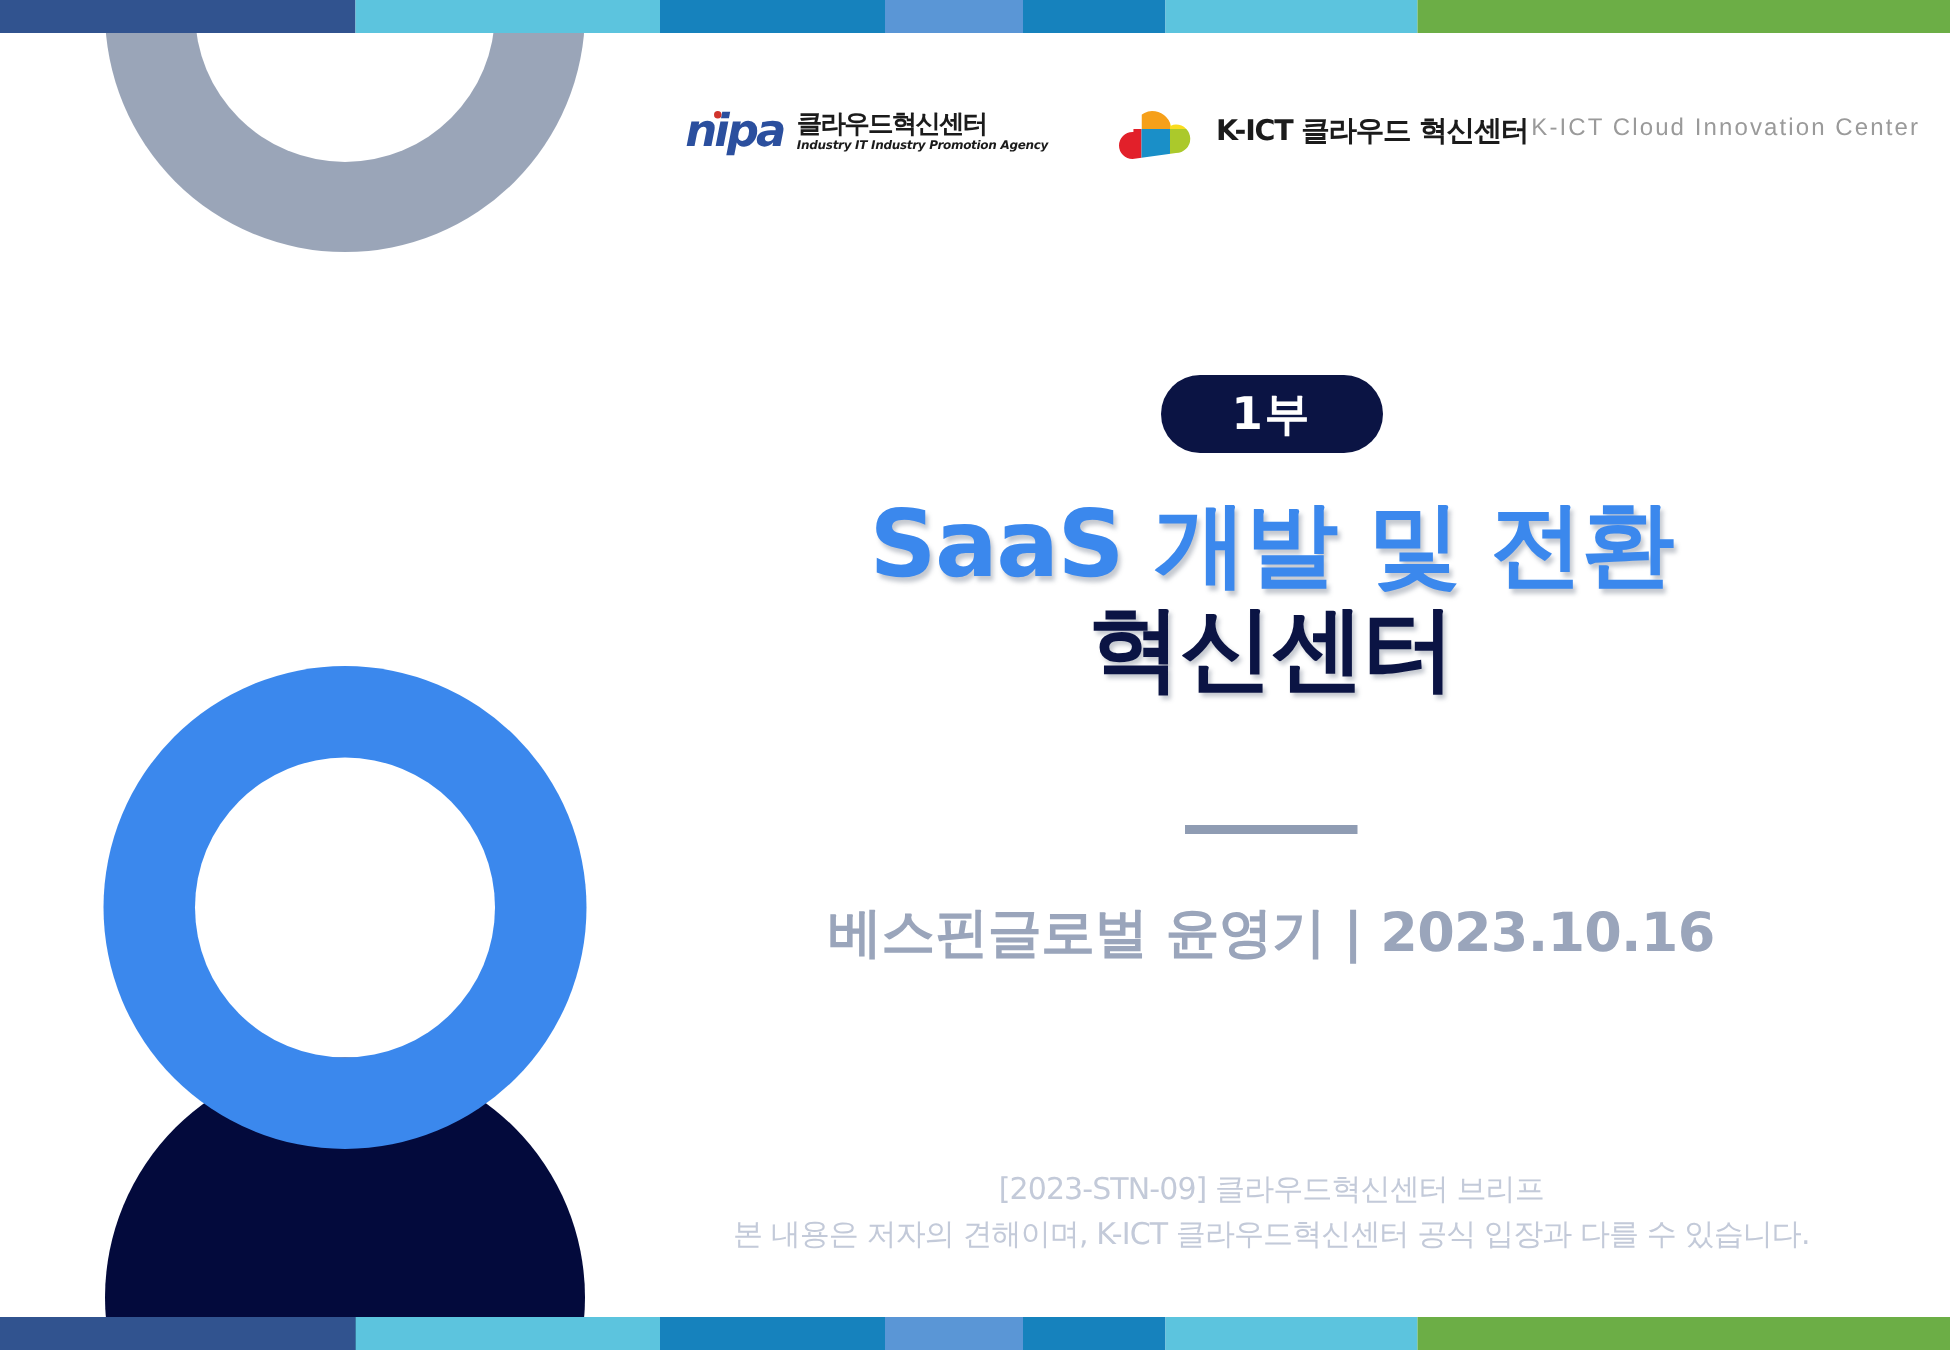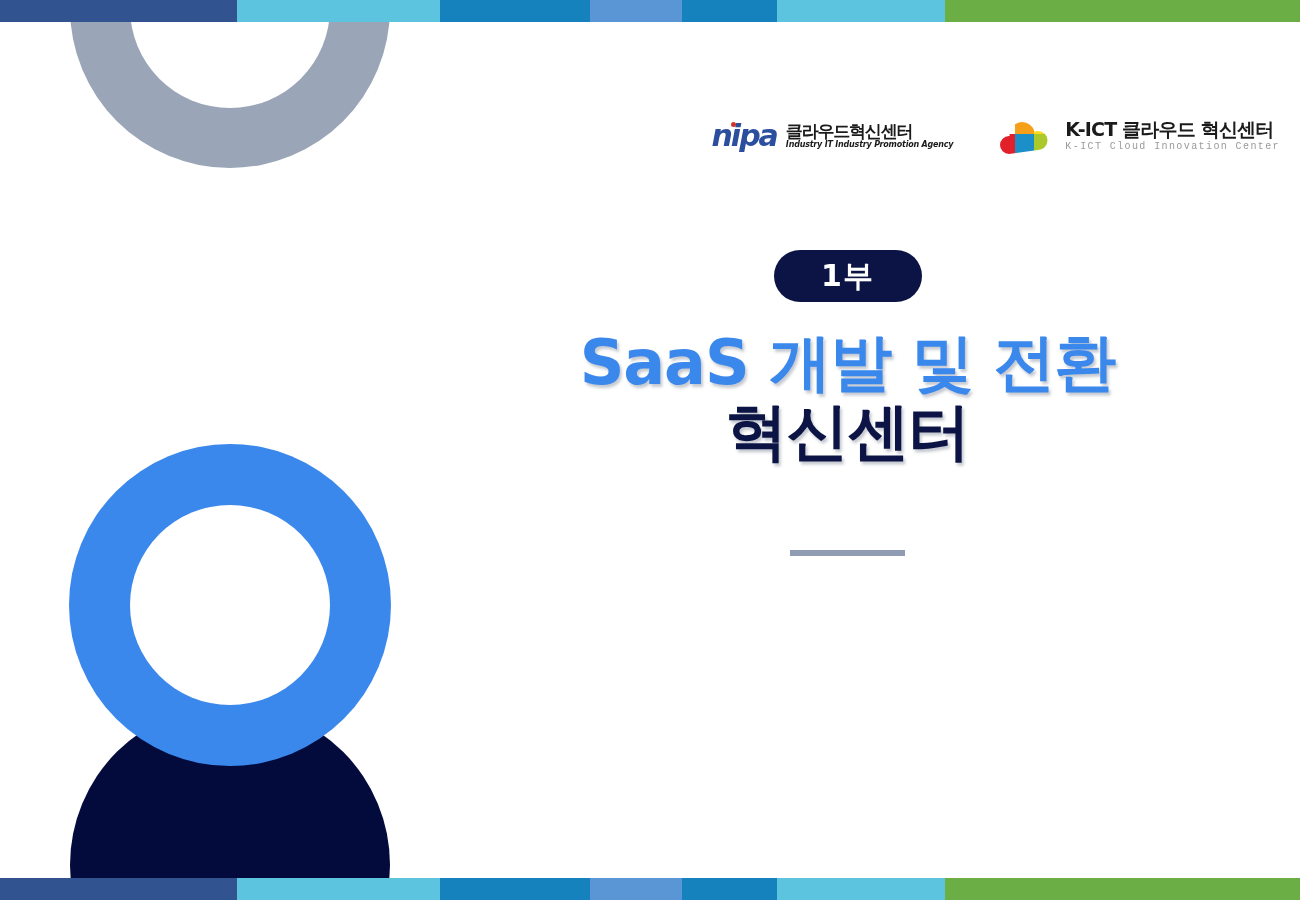--- a/index.html
+++ b/index.html
@@ -54,7 +54,6 @@
     align-items: center;
     gap: 46px;
     z-index: 6;
-    margin-top: 48px;
   }
 
   .nipa-logo {

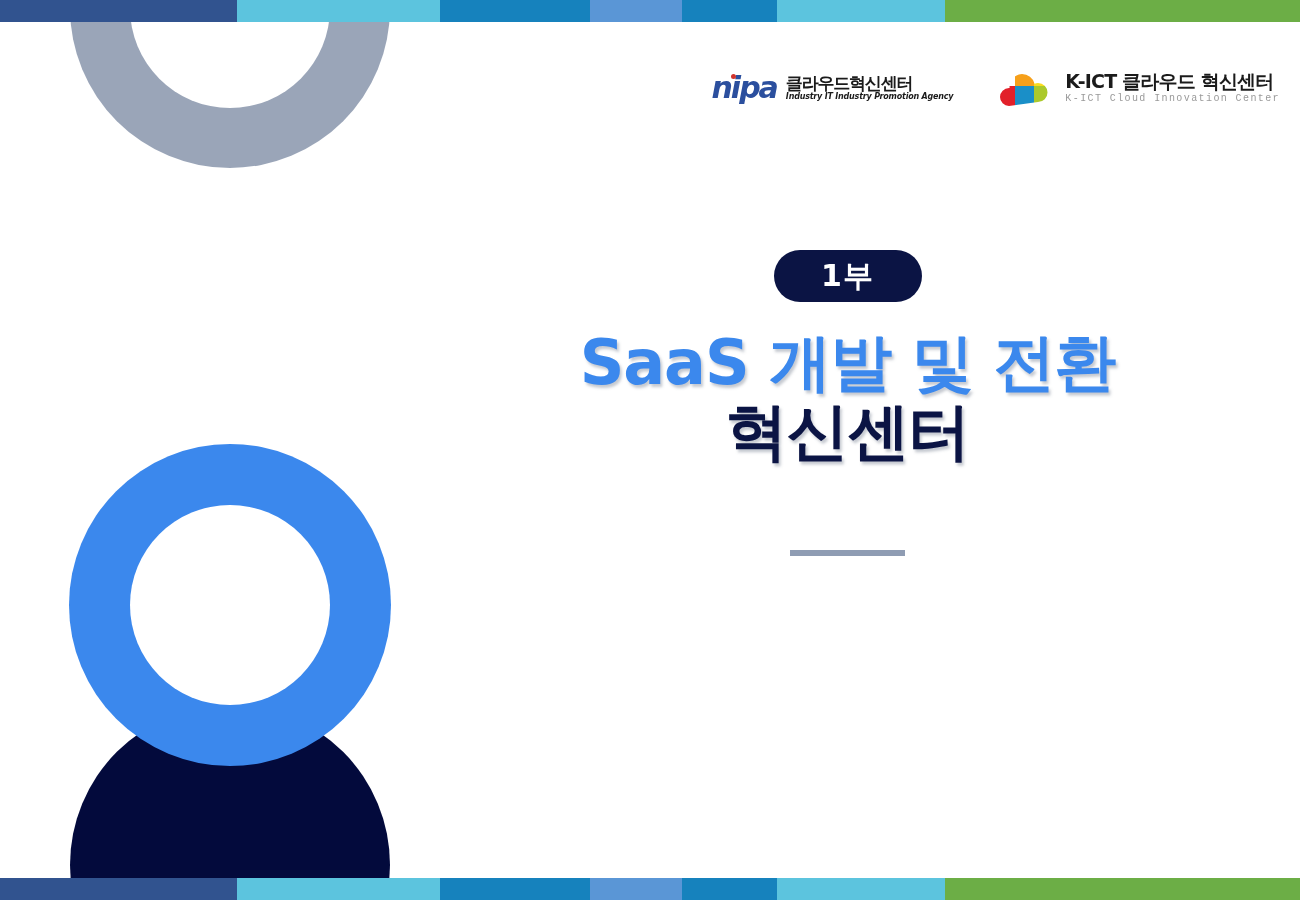--- a/index.html
+++ b/index.html
@@ -100,7 +100,7 @@
   }
 
   .kict-logo { display: flex; align-items: center; gap: 10px; }
-  .kict-text { display: flex; flex-direction: column; gap: 2px; }
+  .kict-text { display: flex; flex-direction: row; gap: 2px; }
   .kict-kor {
     font-family: "DejaVu Sans", sans-serif;
     font-weight: bold;

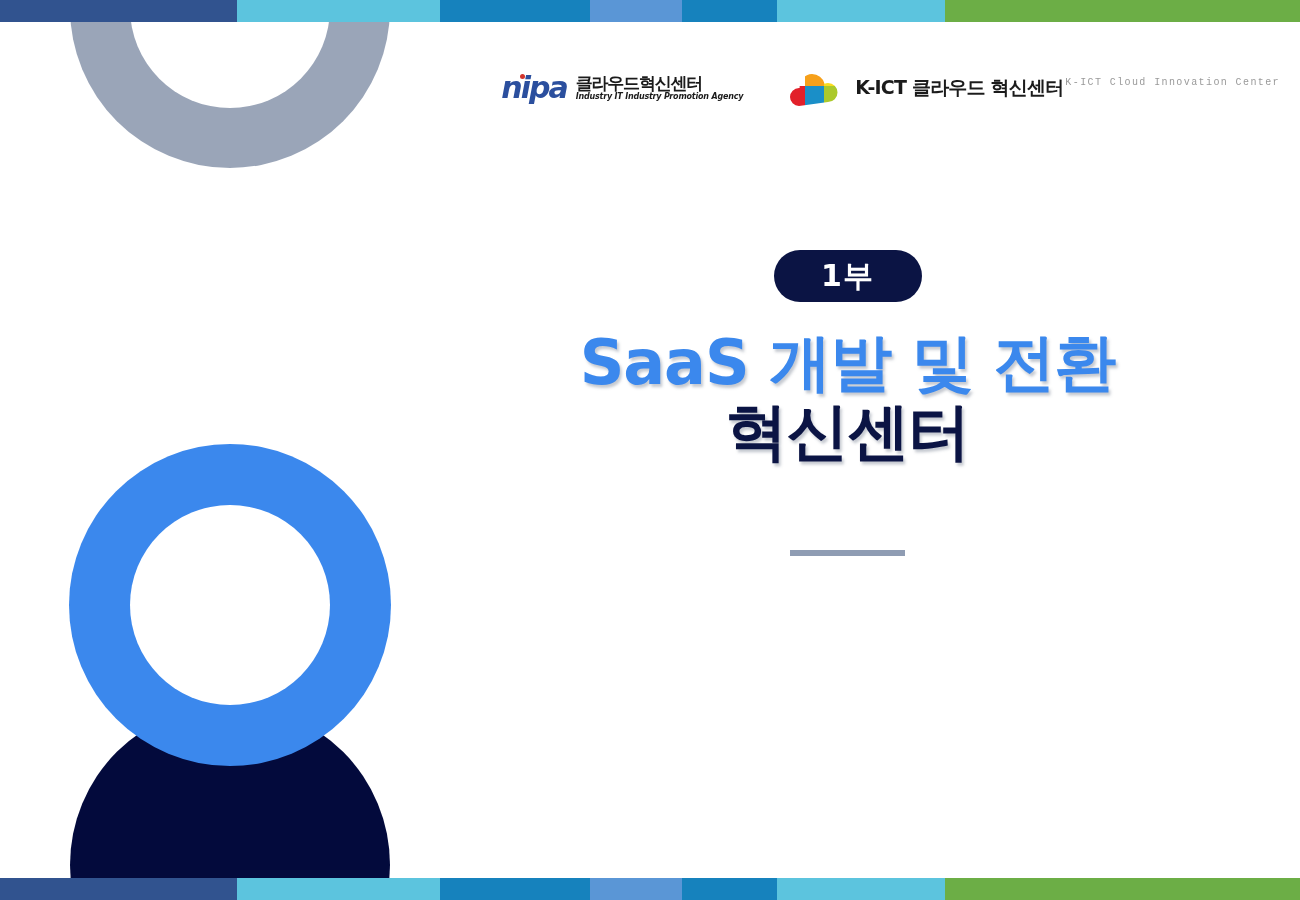--- a/index.html
+++ b/index.html
@@ -110,8 +110,8 @@
     line-height: 1.05;
   }
   .kict-eng {
-    font-family: Liberation Mono, monospace;
-    font-size: 10px;
+    font-family: Liberation Sans, sans-serif;
+    font-size: 16px;
     letter-spacing: 1.4px;
     color: #9a9a9a;
     line-height: 1;

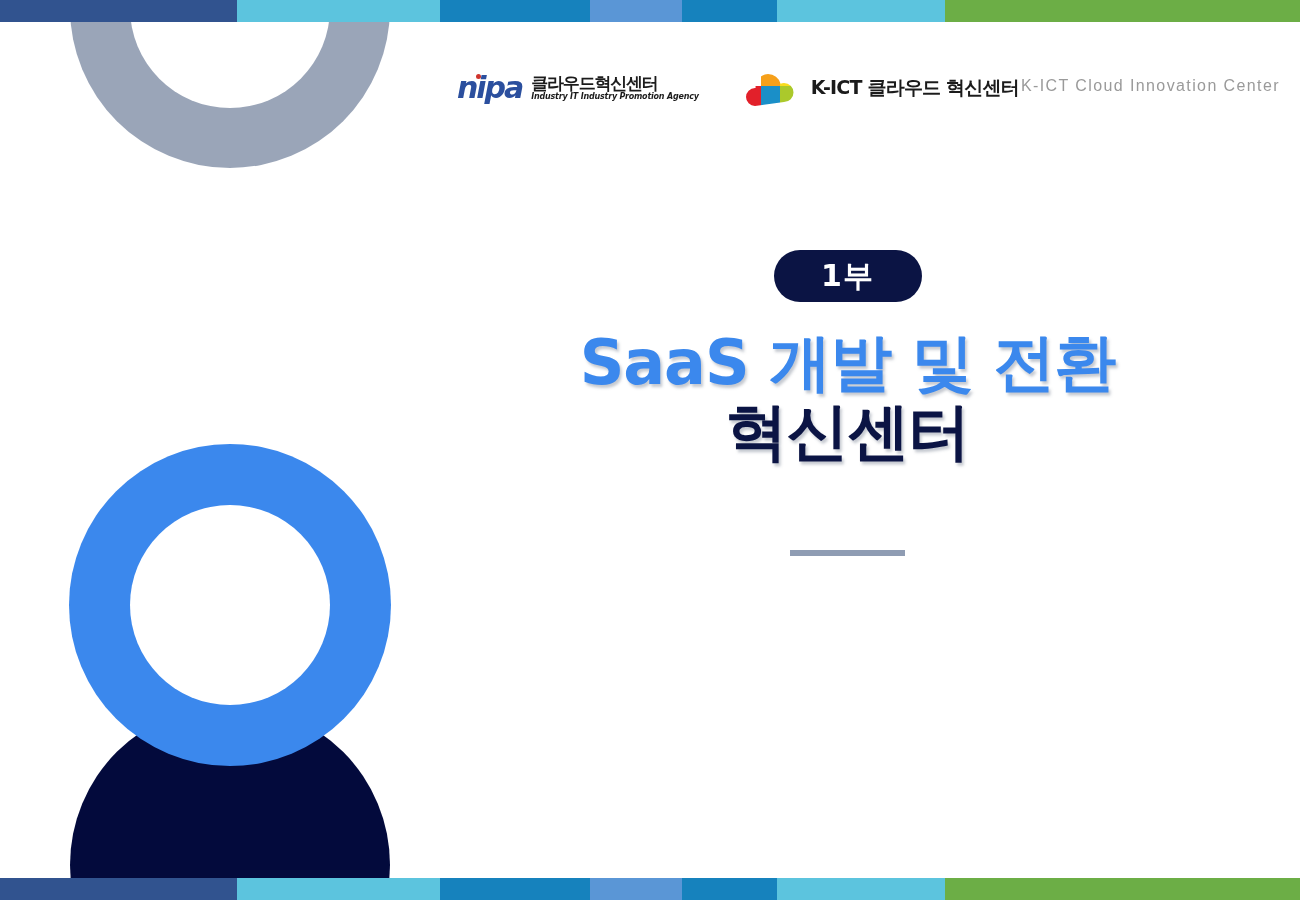--- a/index.html
+++ b/index.html
@@ -284,6 +284,7 @@
 
     <div class="divider"></div>
 
+    <div class="subtitle">베스핀글로벌 윤영기 | 2023.10.16</div>
 
 
   </div>

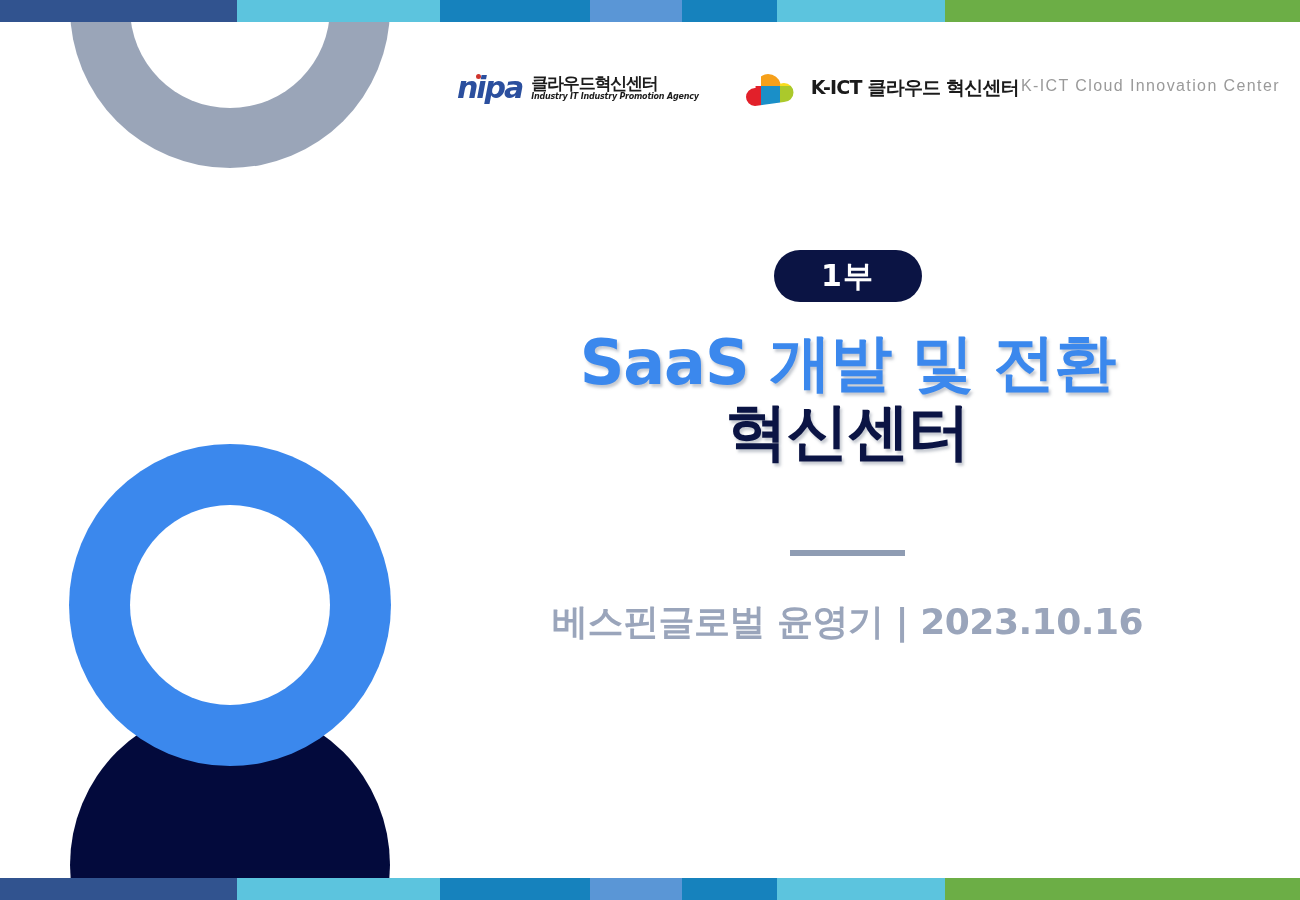--- a/index.html
+++ b/index.html
@@ -286,6 +286,10 @@
 
     <div class="subtitle">베스핀글로벌 윤영기 | 2023.10.16</div>
 
+    <div class="footer">
+      <span class="footer-line">[2023-STN-09] 클라우드혁신센터 브리프</span>
+      <span class="footer-line">본 내용은 저자의 견해이며, K-ICT 클라우드혁신센터 공식 입장과 다를 수 있습니다.</span>
+    </div>
 
   </div>
 

